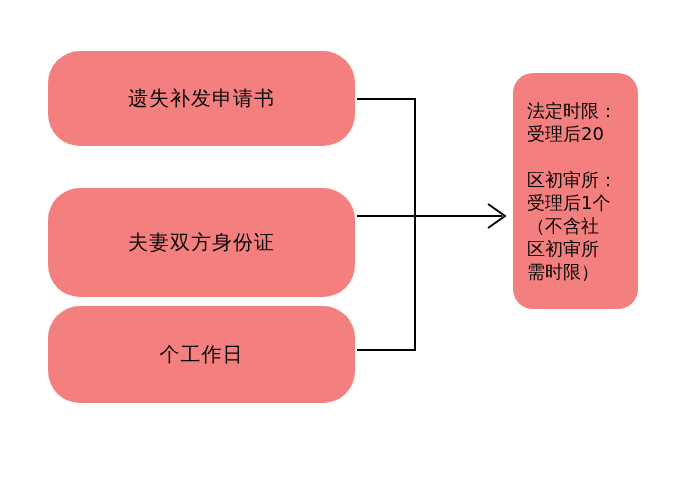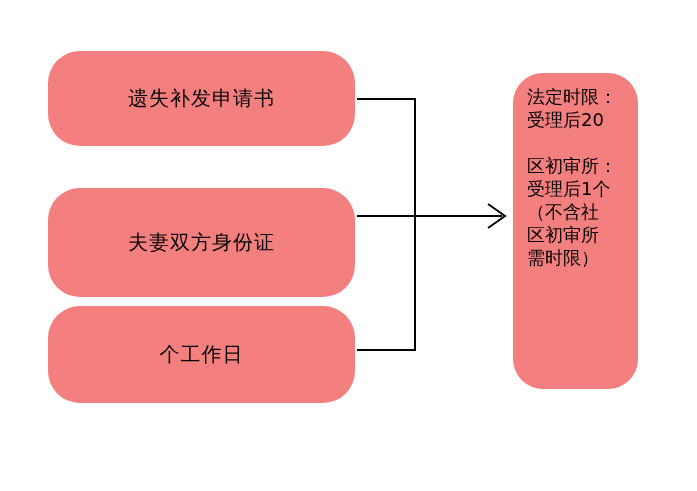--- a/index.html
+++ b/index.html
@@ -44,11 +44,11 @@
     left: 513px;
     top: 73px;
     width: 125px;
-    height: 316px;
+    height: 236px;
     background: #F47F7F;
-    border-radius: 30px;
+    border-radius: 20px;
     box-sizing: border-box;
-    padding: 12px 8px 0 14px;
+    padding: 26px 8px 0 14px;
   }
   .tl-line {
     color: #000000;

